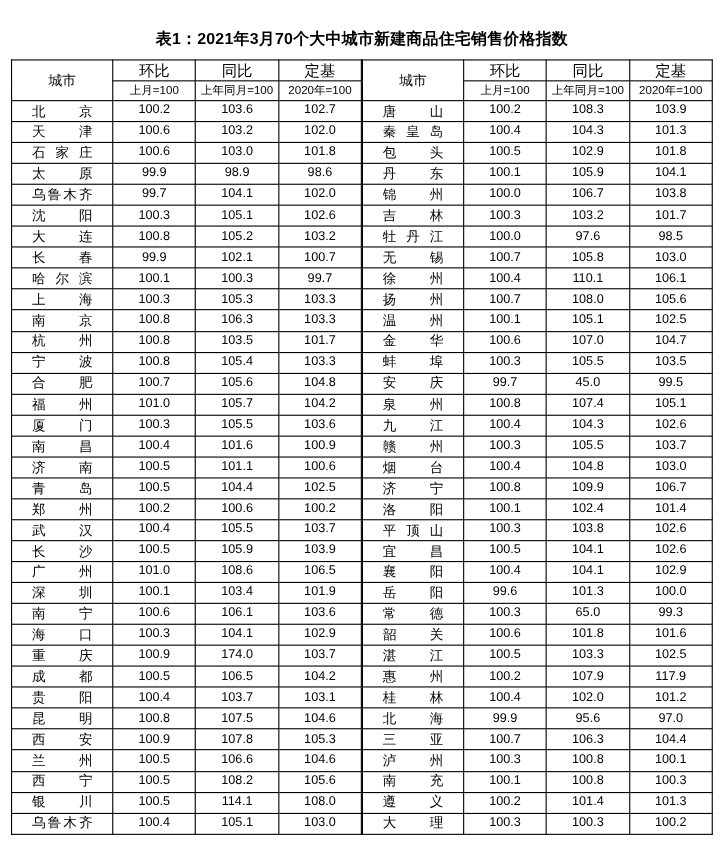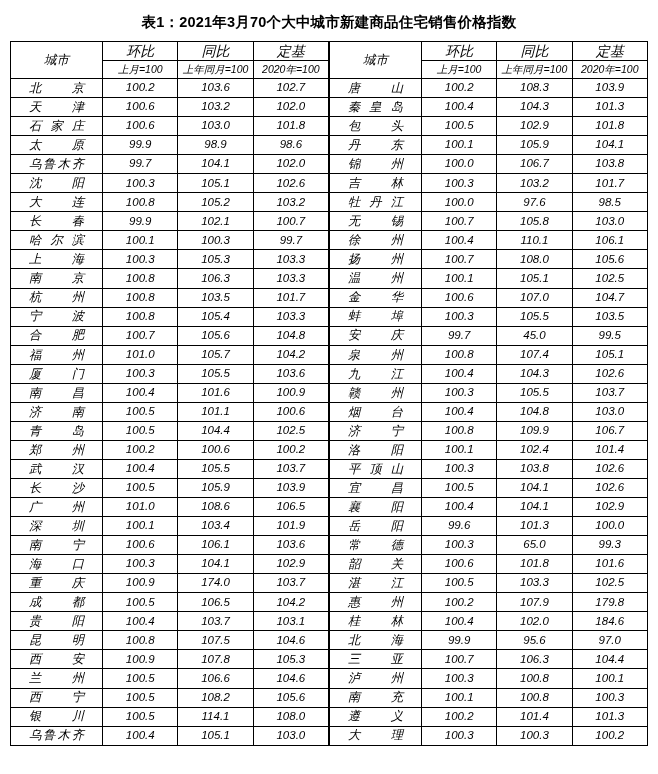--- a/index.html
+++ b/index.html
@@ -19,7 +19,7 @@
     height: 774px;
     position: relative;
     box-sizing: border-box;
-    padding: 4px;
+    padding: 17px;
     border-radius: 26px;
   }
   .title {

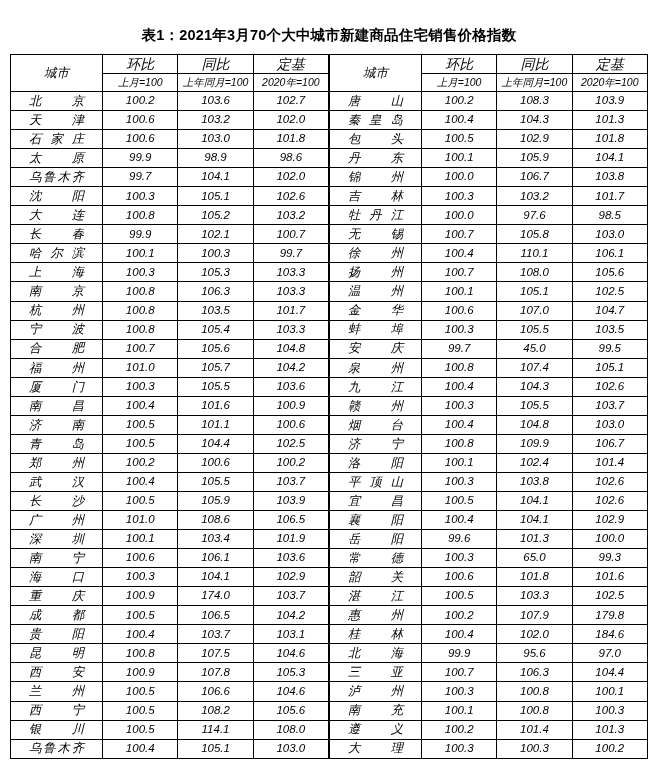--- a/index.html
+++ b/index.html
@@ -39,7 +39,6 @@
     gap: 0px;
     padding: 0 10px;
     box-sizing: border-box;
-    font-style: italic;
   }
   table.pricetable {
     border-collapse: collapse;

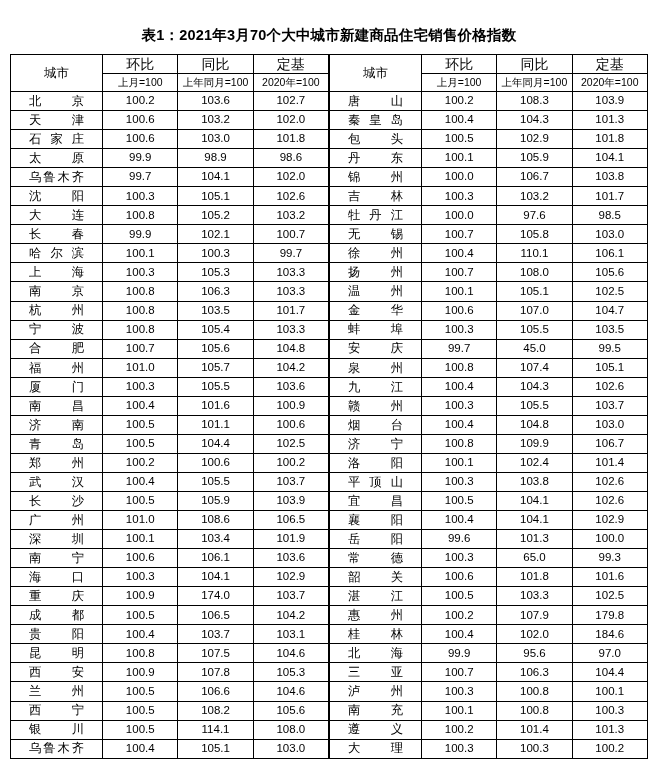--- a/index.html
+++ b/index.html
@@ -521,7 +521,7 @@
             <td class="city">惠州</td>
             <td class="num">100.2</td>
             <td class="num">107.9</td>
-            <td class="num">179.8</td>
+            <td class="num">117.9</td>
           </tr>
           <tr>
             <td class="city">桂林</td>

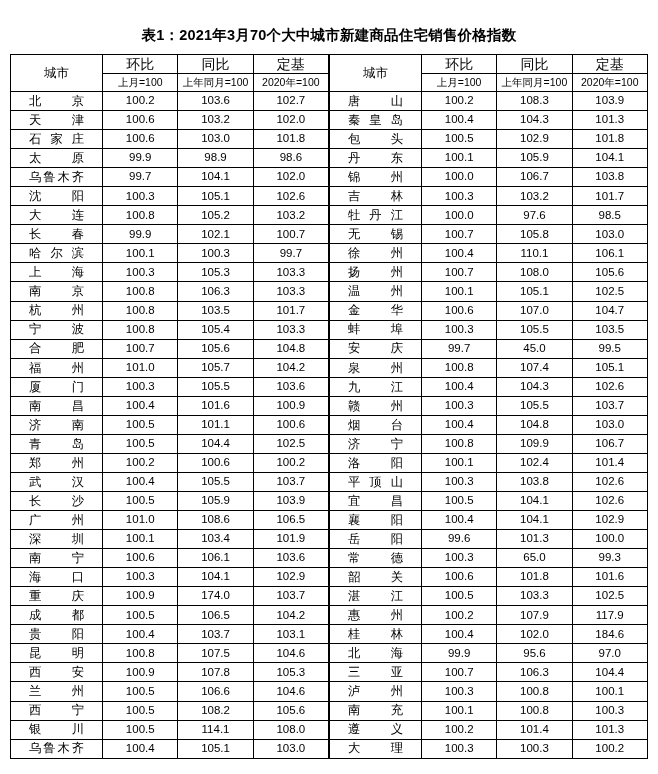--- a/index.html
+++ b/index.html
@@ -527,7 +527,7 @@
             <td class="city">桂林</td>
             <td class="num">100.4</td>
             <td class="num">102.0</td>
-            <td class="num">184.6</td>
+            <td class="num">101.2</td>
           </tr>
           <tr>
             <td class="city">北海</td>

